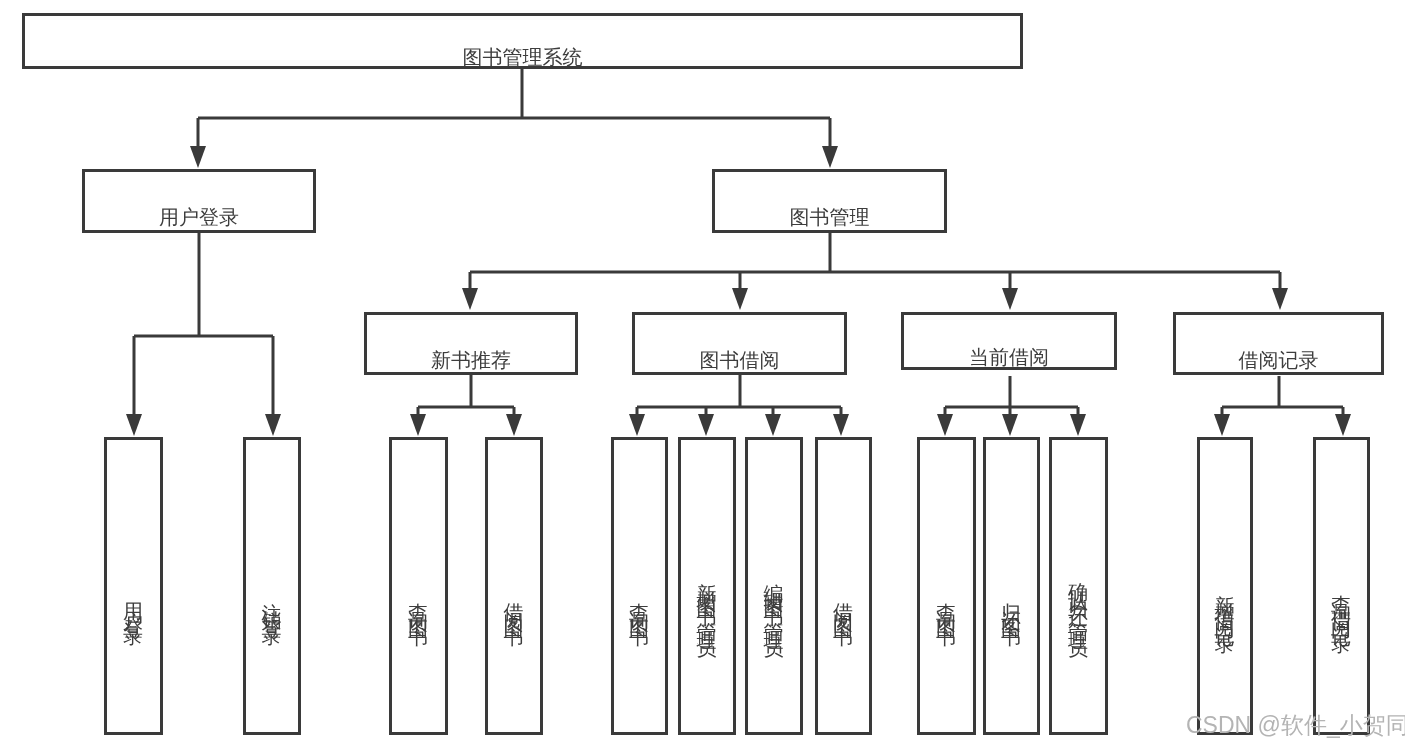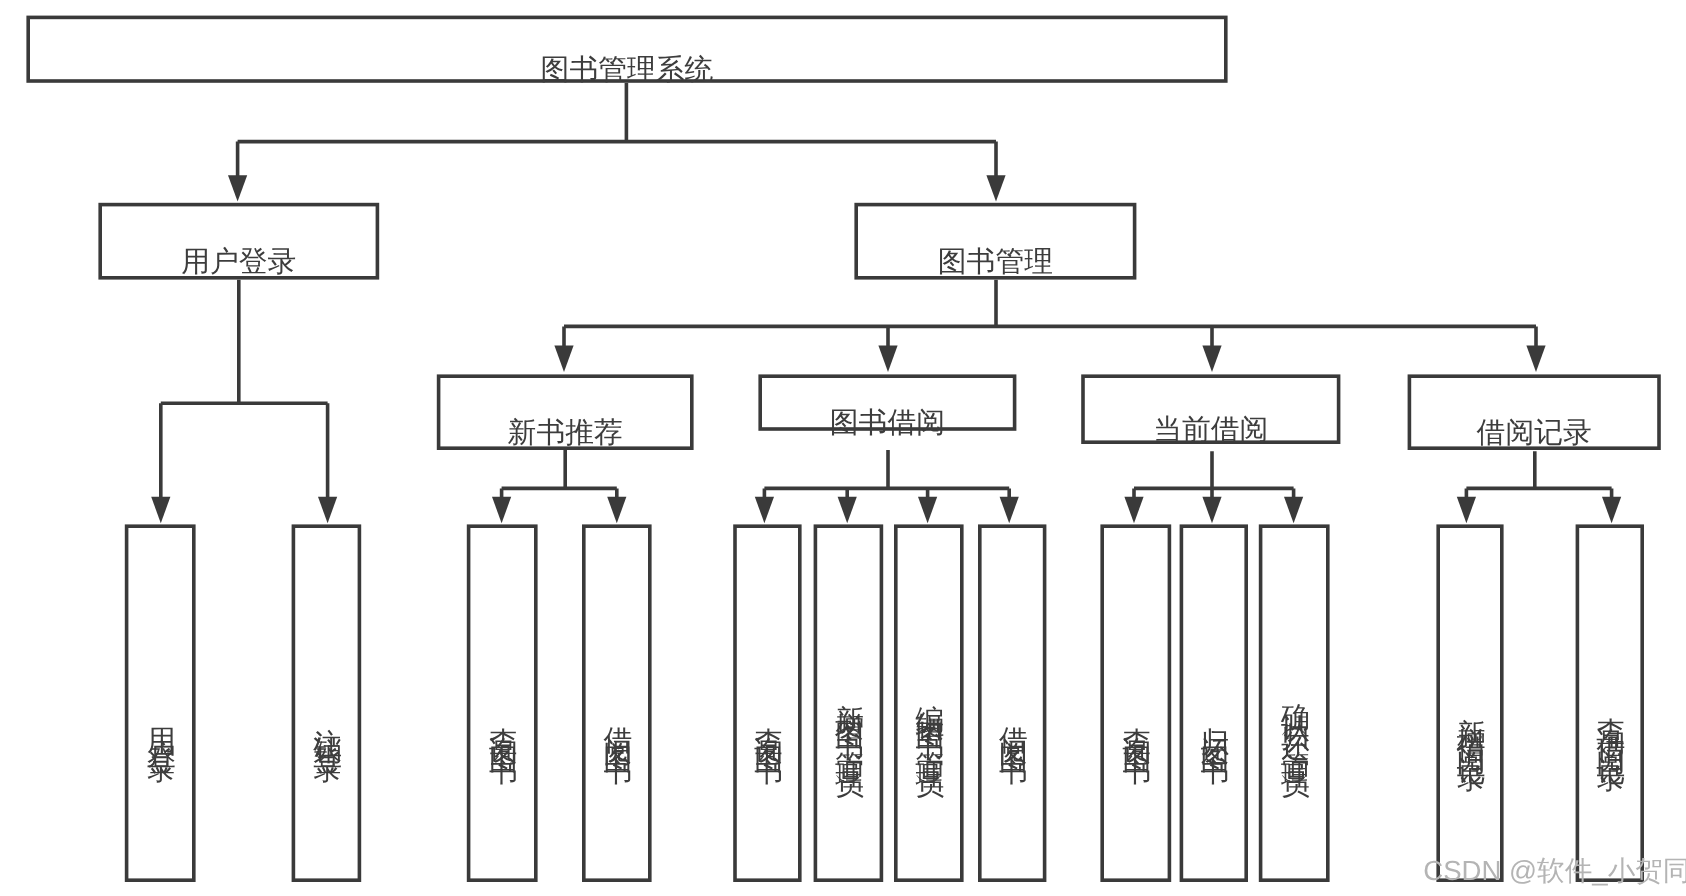--- a/index.html
+++ b/index.html
@@ -14,7 +14,7 @@
   .node { position: absolute; box-sizing: border-box; background: #ffffff;
           border: 3px solid #3a3a3a; display: flex; align-items: center;
           justify-content: center; z-index: 2; }
-  .node-label { color: #3d3d3d; font-size: 24px; white-space: nowrap; margin-top: 33px; }
+  .node-label { color: #3d3d3d; font-size: 20px; white-space: nowrap; margin-top: 33px; }
 
   .leaf { top: 437px; height: 298px; }
   .leaf .node-label { writing-mode: vertical-rl; text-orientation: mixed;

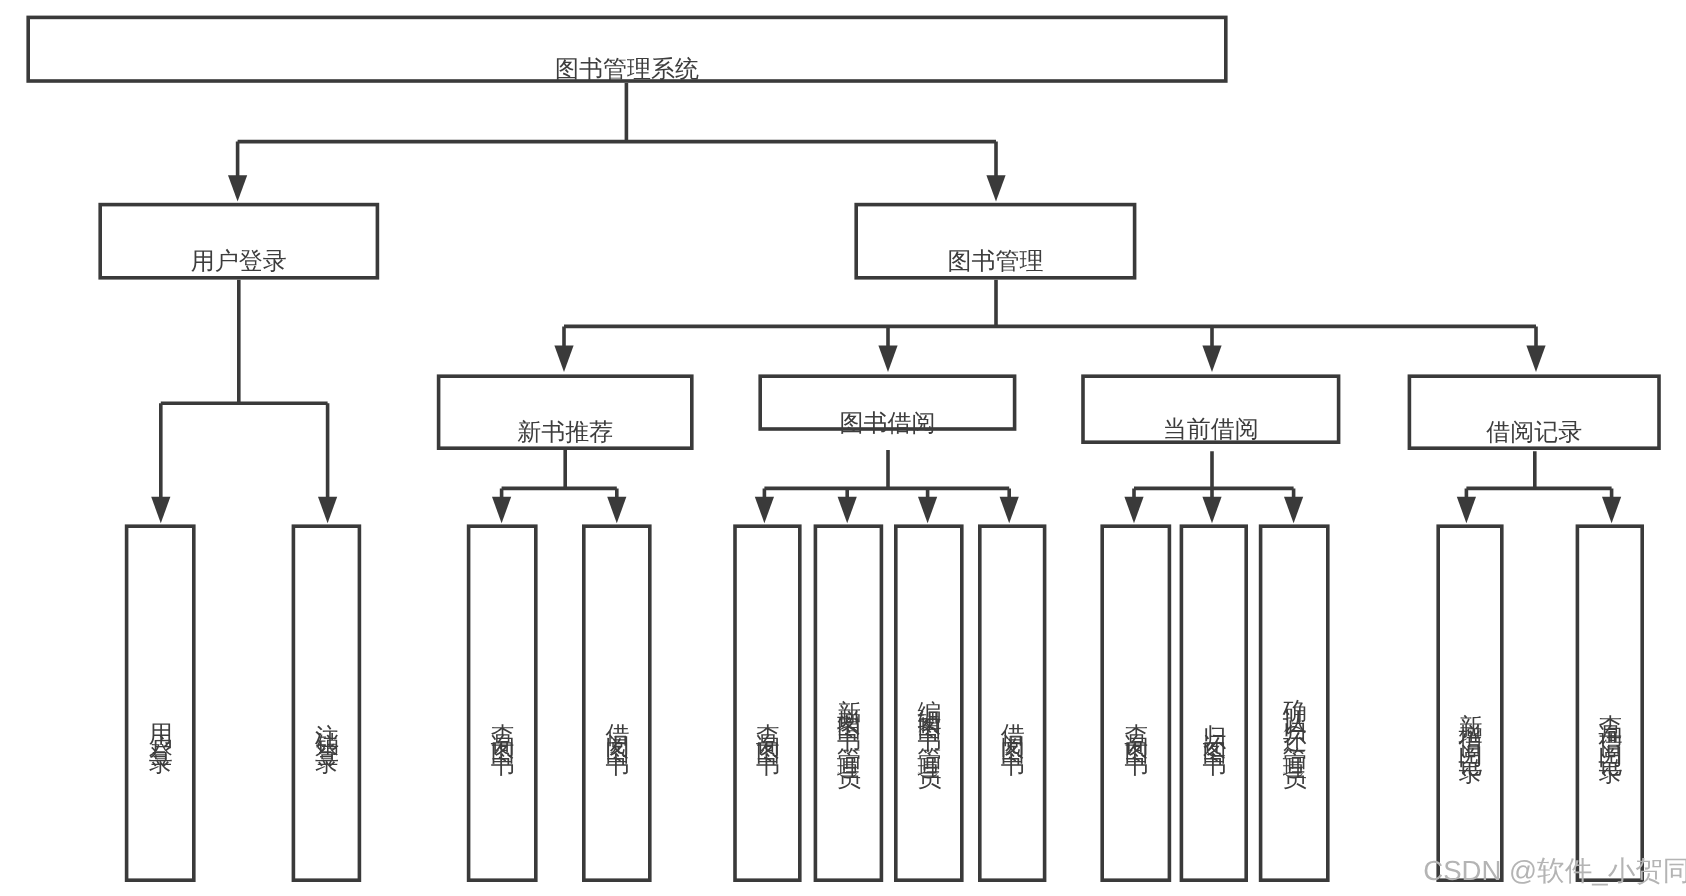--- a/index.html
+++ b/index.html
@@ -71,7 +71,7 @@
   <div class="node" style="left:712px; top:169px; width:235px; height:64px;">
     <span class="node-label">图书管理</span>
   </div>
-  <div class="node" style="left:632px; top:312px; width:215px; height:47px;">
+  <div class="node" style="left:632px; top:312px; width:215px; height:63px;">
     <span class="node-label">图书借阅</span>
   </div>
   <div class="node" style="left:901px; top:312px; width:216px; height:58px;">

